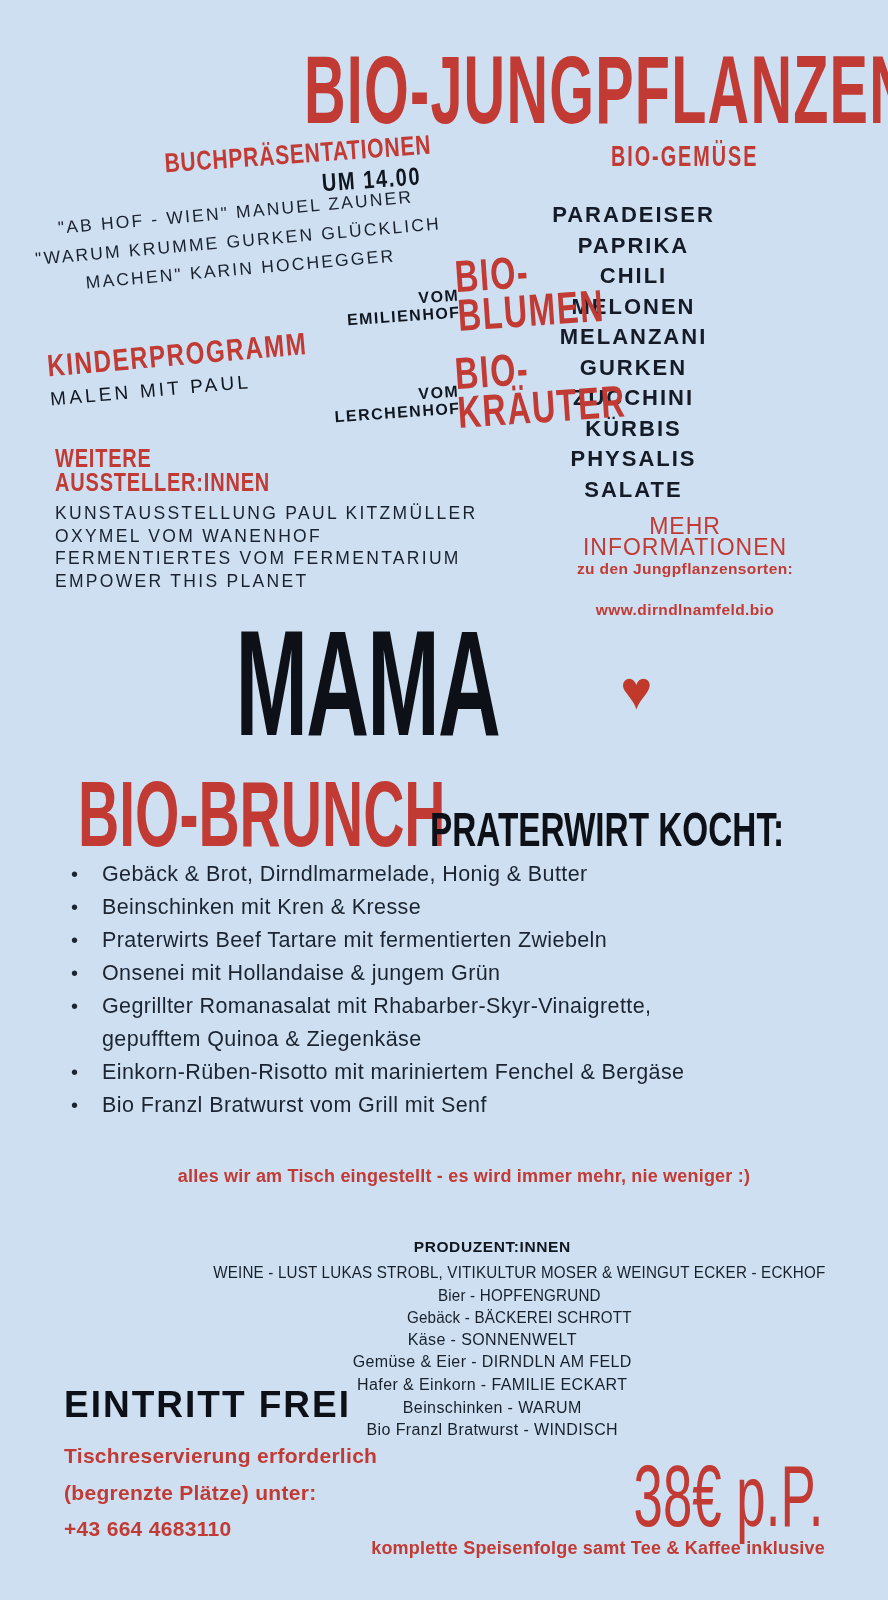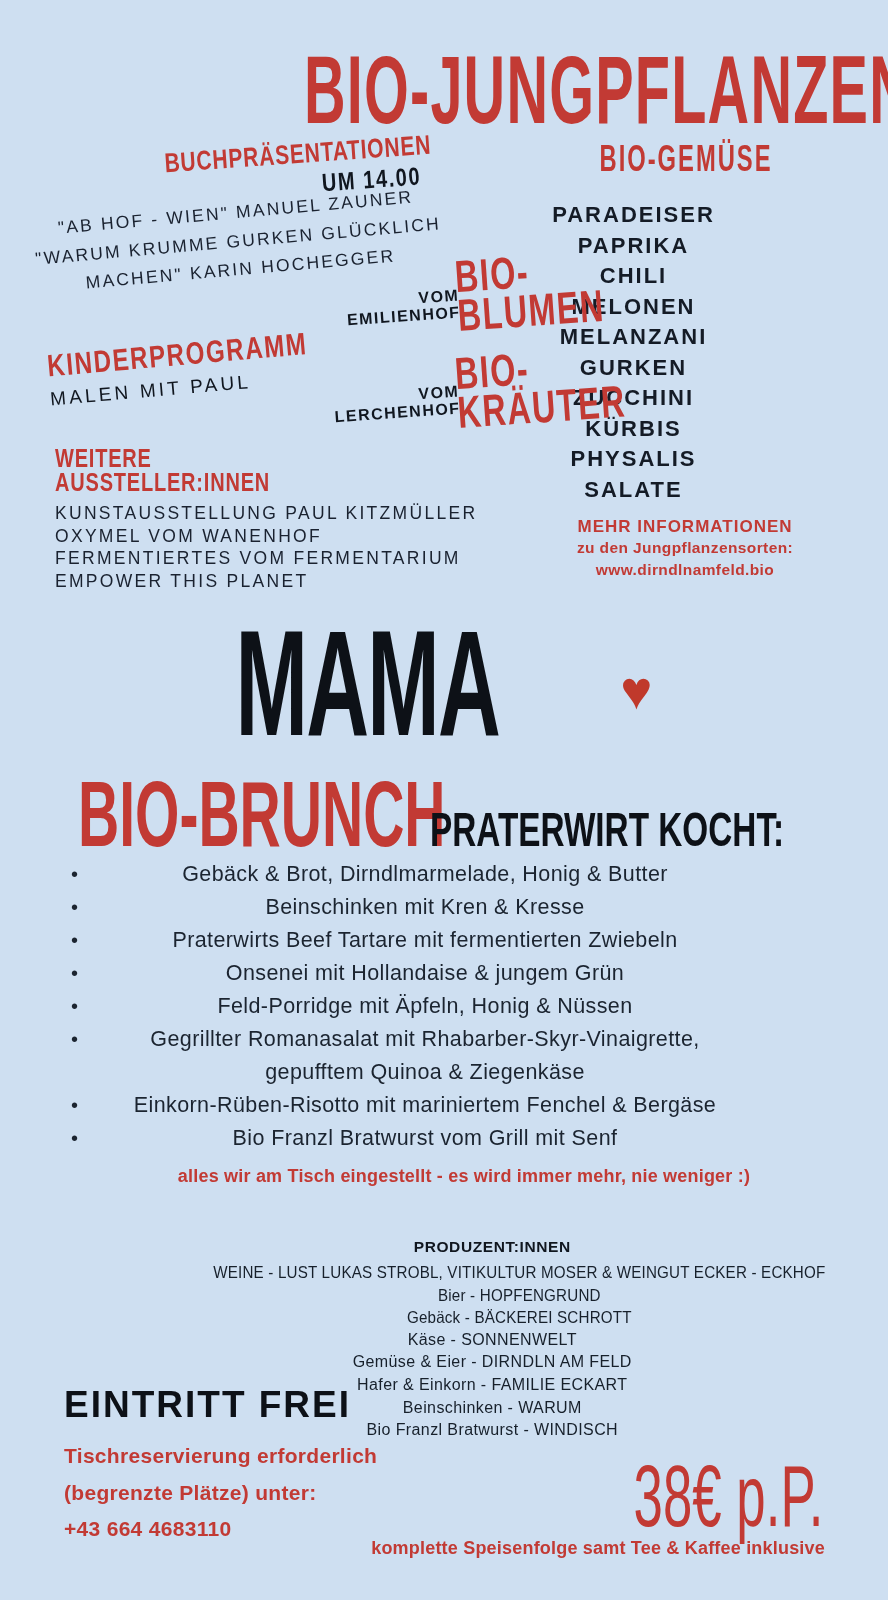--- a/index.html
+++ b/index.html
@@ -48,7 +48,7 @@
 
   
   .veg-head{position:absolute;left:555px;top:141px;width:260px;text-align:center;
-    font-size:36px;font-weight:bold;color:#c23a34;line-height:1;}
+    font-size:30px;font-weight:bold;color:#c23a34;line-height:1;}
   .veg-head .cx{transform:scaleX(.66);letter-spacing:3px;}
   .veg-list{position:absolute;left:480px;top:200px;width:307px;margin:0;padding:0;
     list-style:none;text-align:center;}

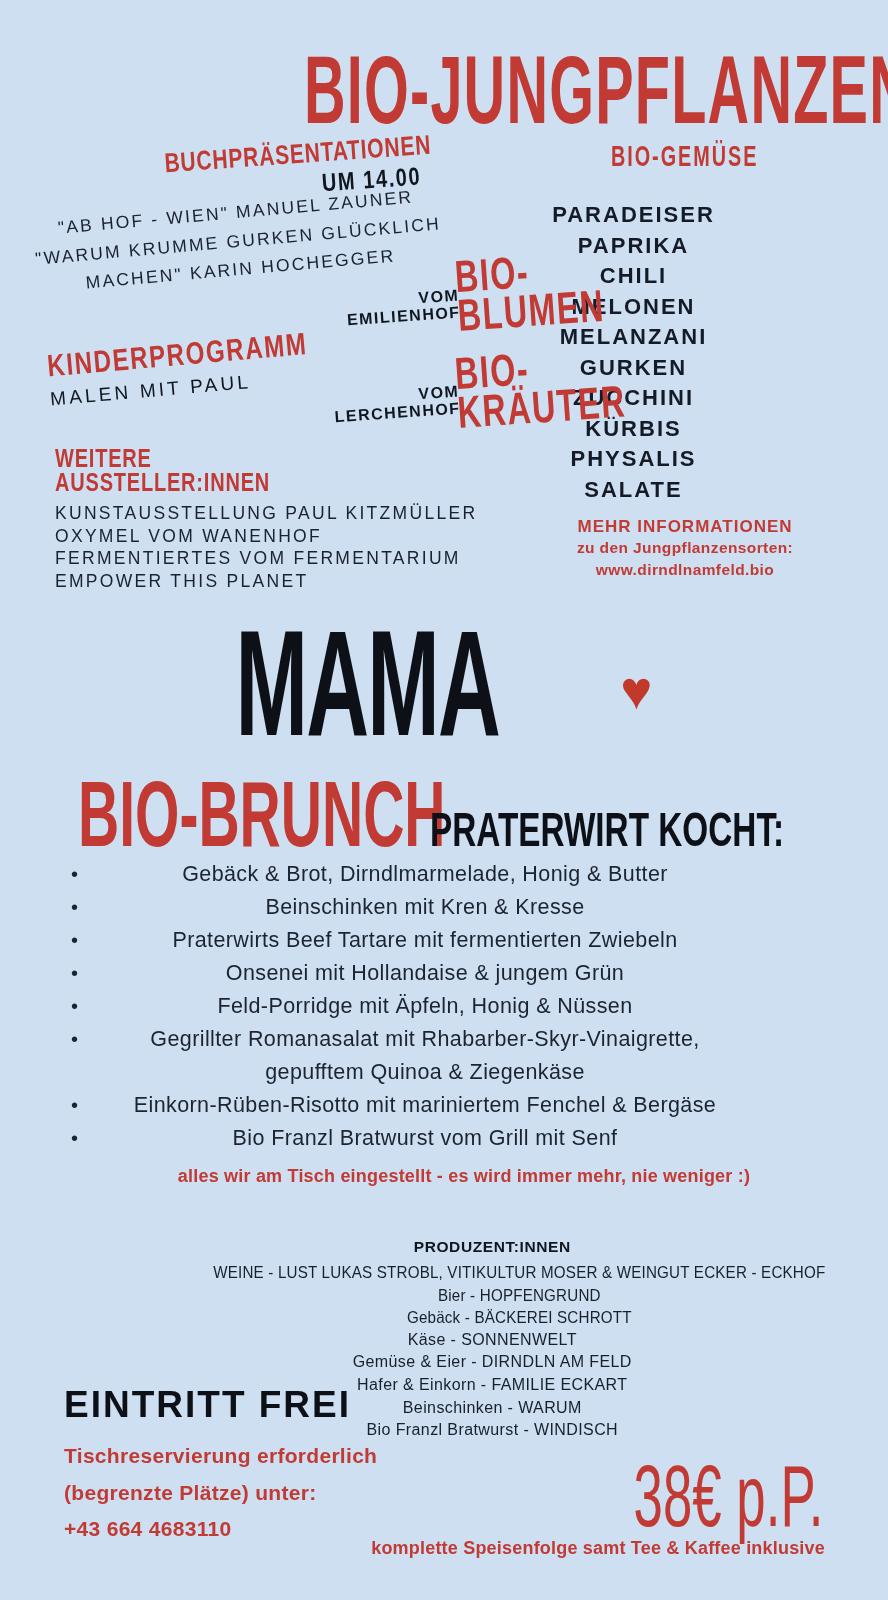--- a/index.html
+++ b/index.html
@@ -63,7 +63,7 @@
 
   
   .info{position:absolute;left:545px;top:516px;width:280px;text-align:center;color:#c23a34;}
-  .info-l1{font-size:17px;font-weight:bold;letter-spacing:1px;line-height:21px;}
+  .info-l1{font-size:23px;font-weight:normal;letter-spacing:1px;line-height:21px;}
   .info-l2{font-size:15.5px;font-weight:600;letter-spacing:.4px;line-height:21.5px;}
   .info-l3{font-size:15.5px;font-weight:600;letter-spacing:.4px;line-height:21.5px;cursor:pointer;}
 

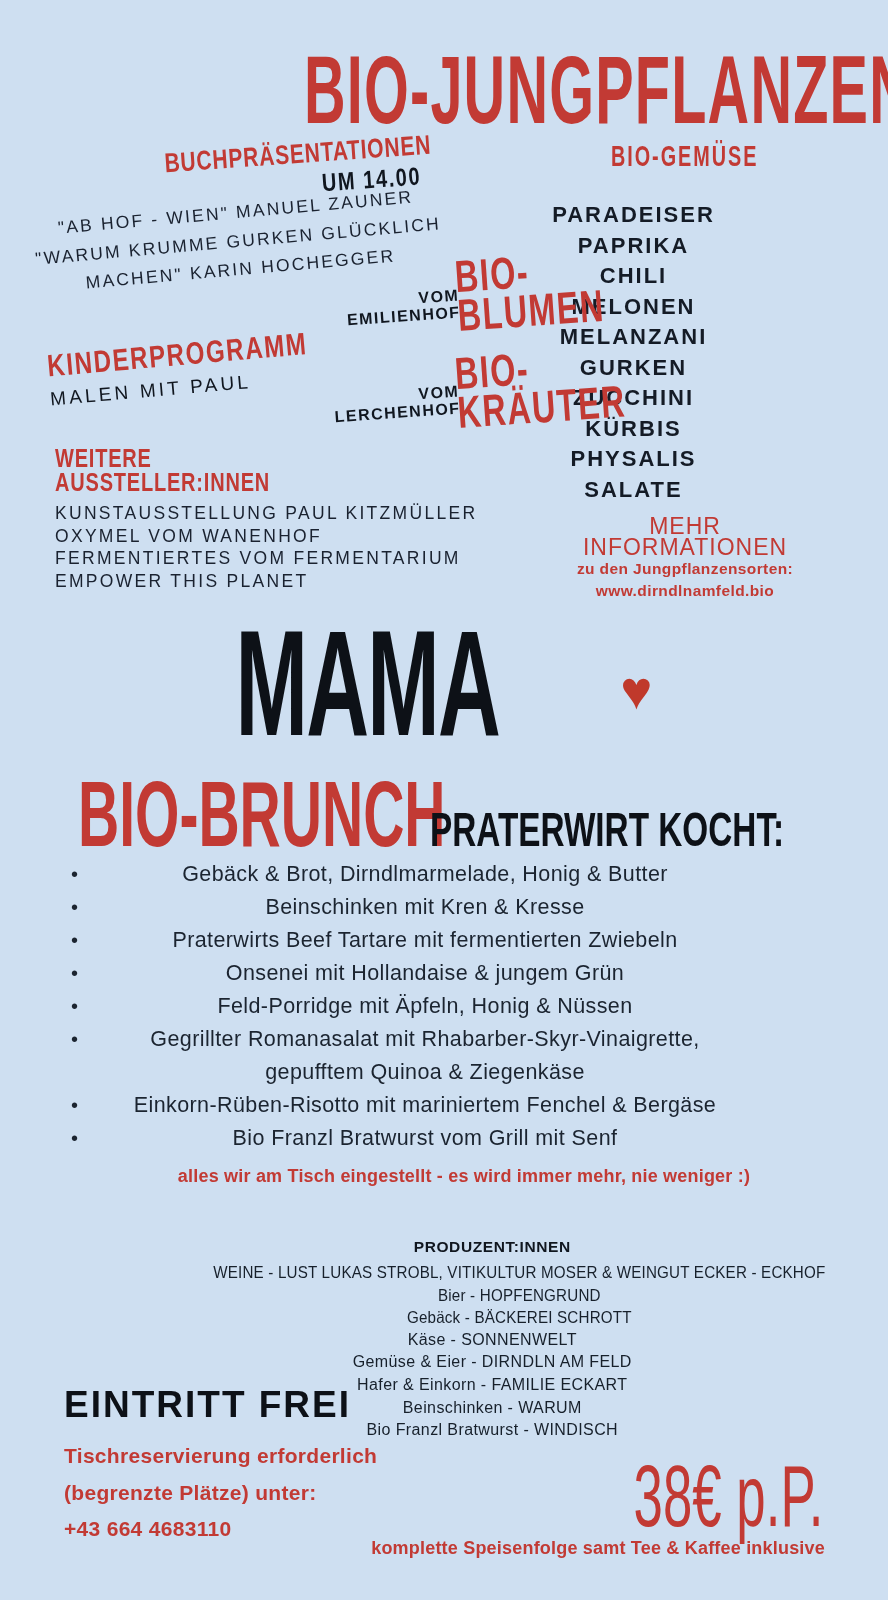--- a/index.html
+++ b/index.html
@@ -65,7 +65,7 @@
   .info{position:absolute;left:545px;top:516px;width:280px;text-align:center;color:#c23a34;}
   .info-l1{font-size:23px;font-weight:normal;letter-spacing:1px;line-height:21px;}
   .info-l2{font-size:15.5px;font-weight:600;letter-spacing:.4px;line-height:21.5px;}
-  .info-l3{font-size:15.5px;font-weight:600;letter-spacing:.4px;line-height:21.5px;cursor:pointer;}
+  .info-l3{font-size:15.5px;font-weight:600;letter-spacing:.4px;line-height:21.5px;cursor:pointer;margin-top:19px;}
 
   
   .mama{position:absolute;top:608px;left:0;width:792px;text-align:center;

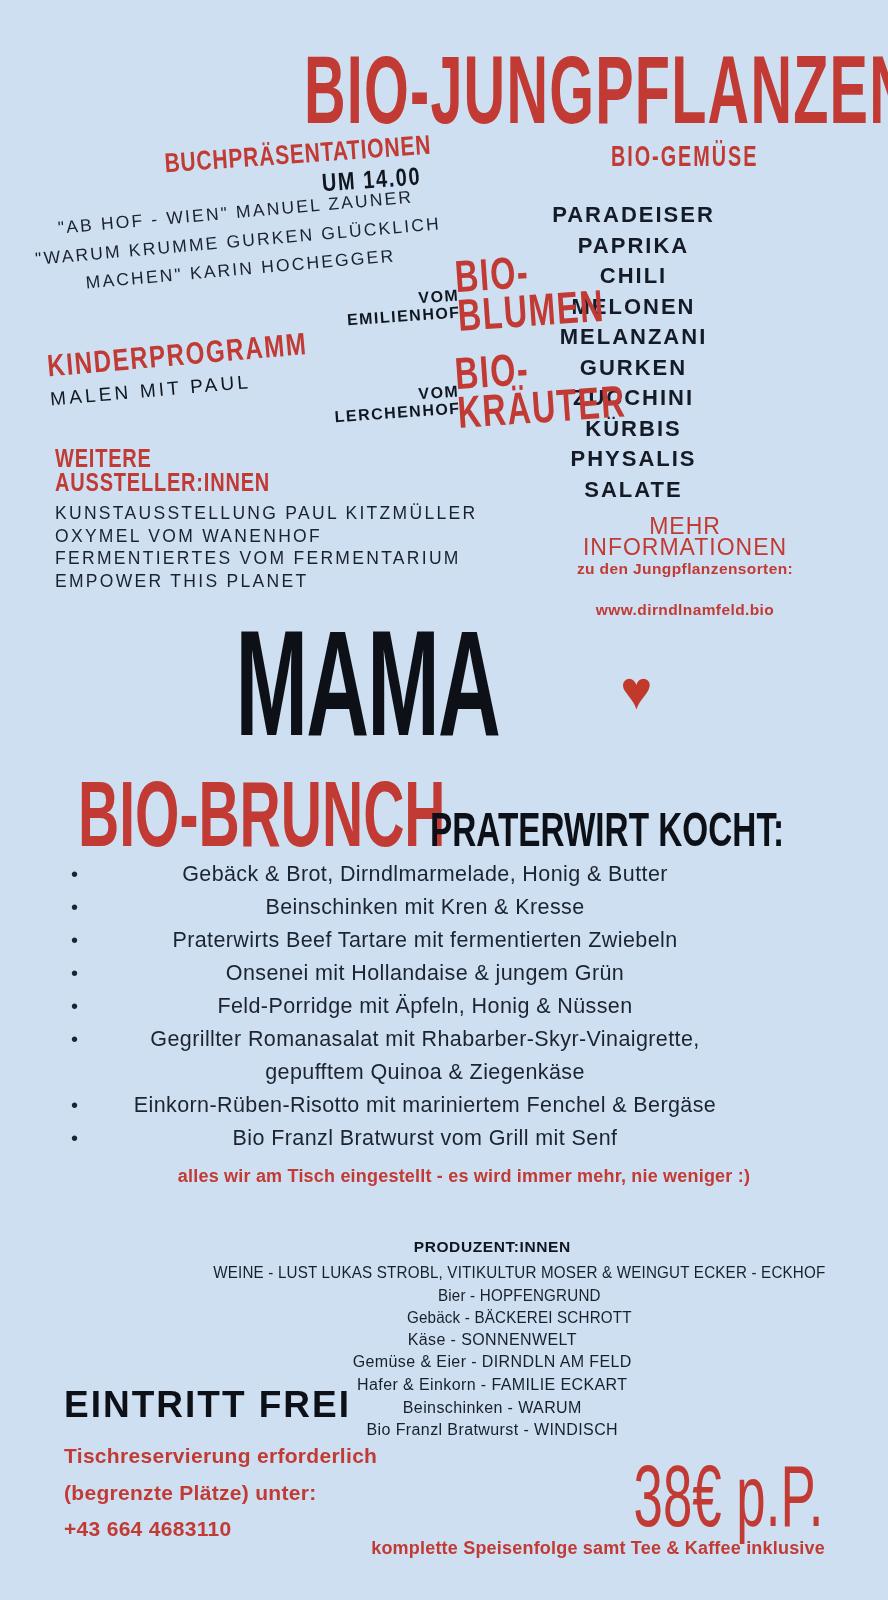--- a/index.html
+++ b/index.html
@@ -82,7 +82,7 @@
     color:#0d1117;line-height:1;}
   .brunch-black .cx{transform:scaleX(.68);}
 
-  .menu{position:absolute;left:68px;top:858px;width:680px;margin:0;padding:0;list-style:none;text-align:center;}
+  .menu{position:absolute;left:68px;top:858px;width:680px;margin:0;padding:0;list-style:none;}
   .menu li{position:relative;padding-left:34px;font-size:21.5px;line-height:33px;
     letter-spacing:.4px;color:#1b2430;font-weight:500;}
   .menu li::before{content:"•";position:absolute;left:3px;top:0;font-size:20px;color:#1b2430;}

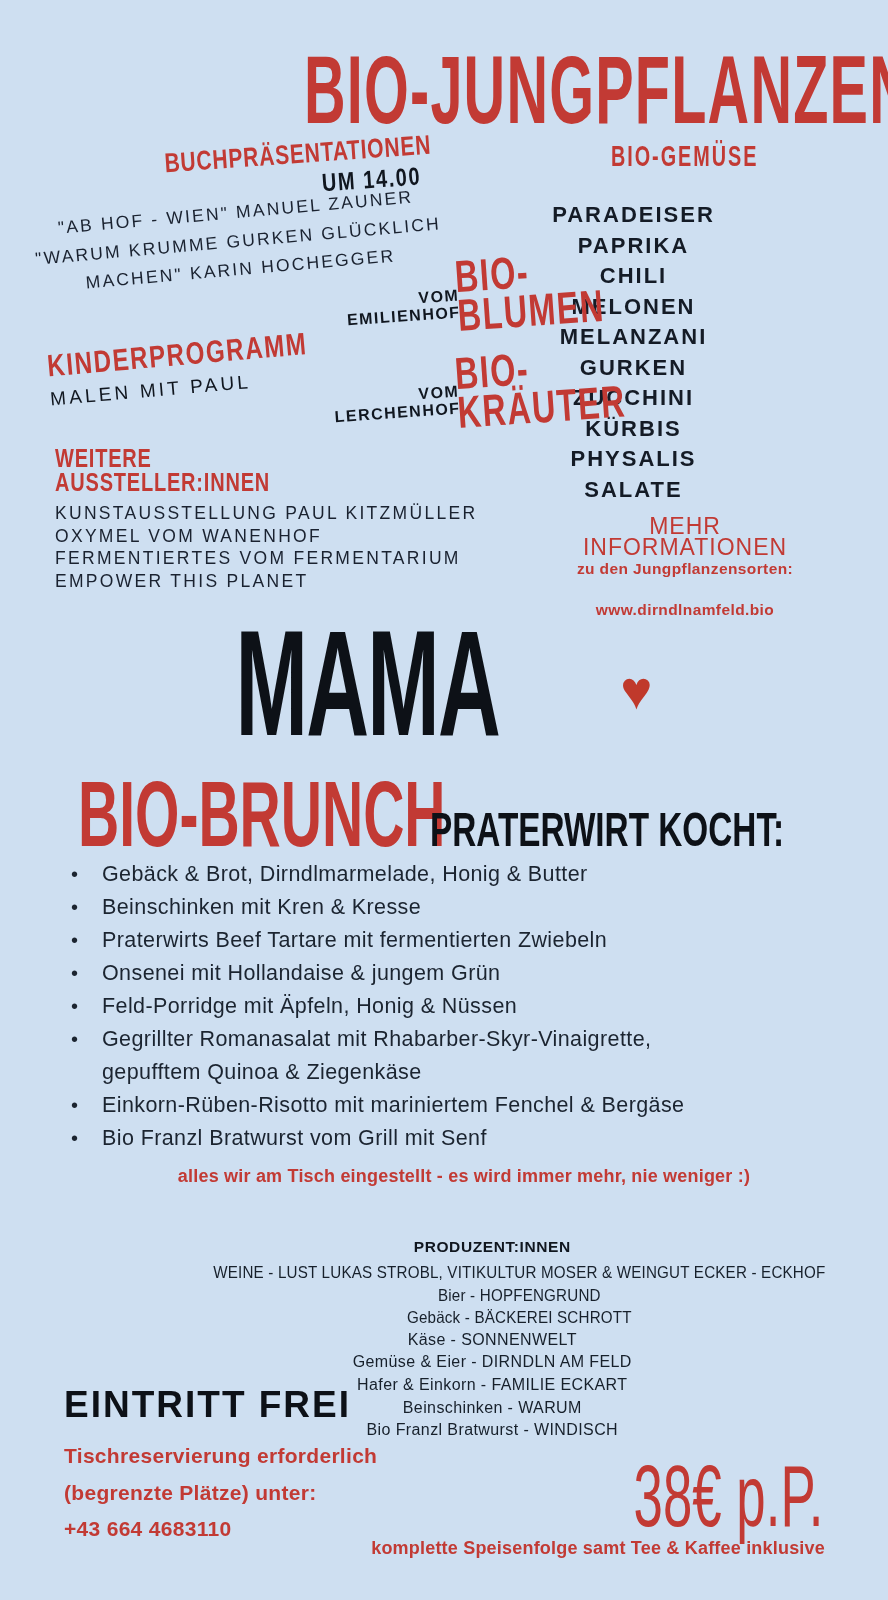--- a/index.html
+++ b/index.html
@@ -210,7 +210,6 @@
     <li>Beinschinken mit Kren &amp; Kresse</li>
     <li>Praterwirts Beef Tartare mit fermentierten Zwiebeln</li>
     <li>Onsenei mit Hollandaise &amp; jungem Grün</li>
-    <li>Feld-Porridge mit Äpfeln, Honig &amp; Nüssen</li>
     <li>Gegrillter Romanasalat mit Rhabarber-Skyr-Vinaigrette, gepufftem Quinoa &amp; Ziegenkäse</li>
     <li>Einkorn-Rüben-Risotto mit mariniertem Fenchel &amp; Bergäse</li>
     <li>Bio Franzl Bratwurst vom Grill mit Senf</li>

